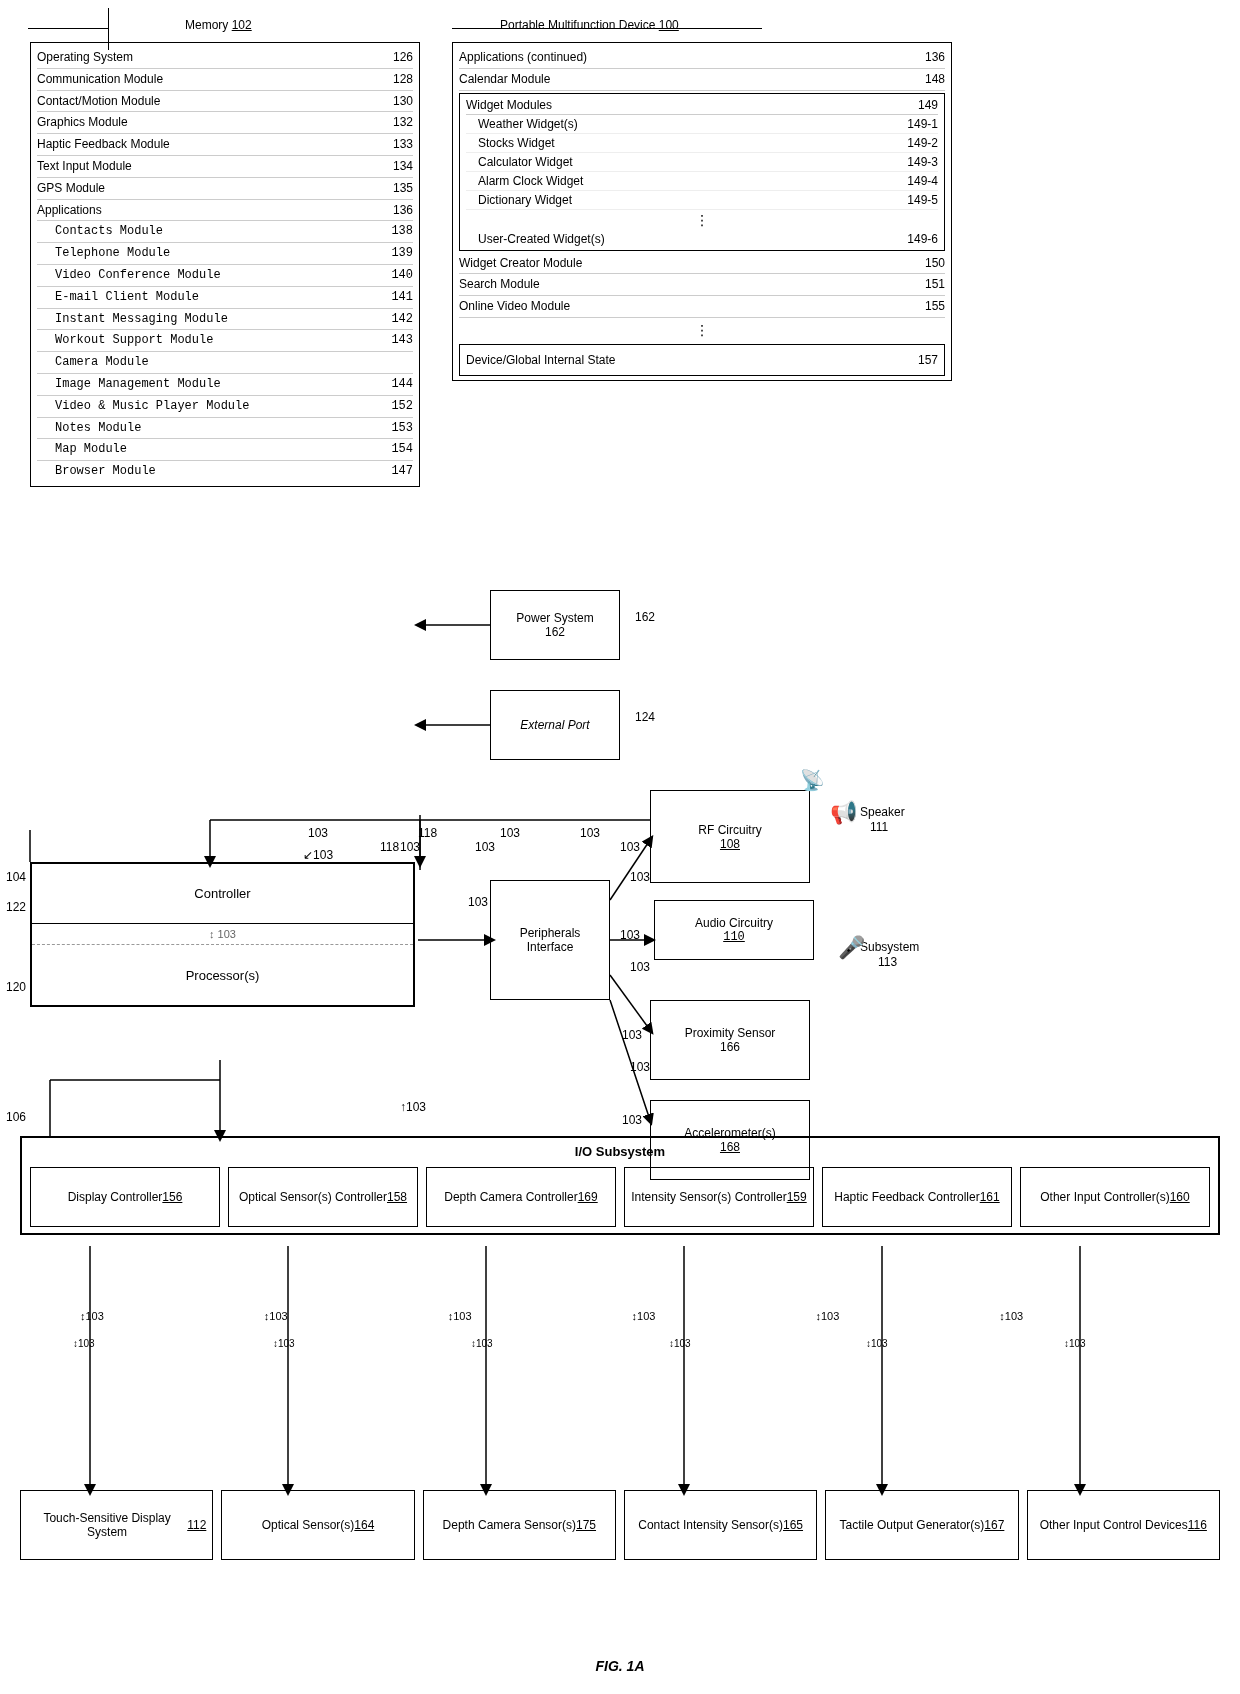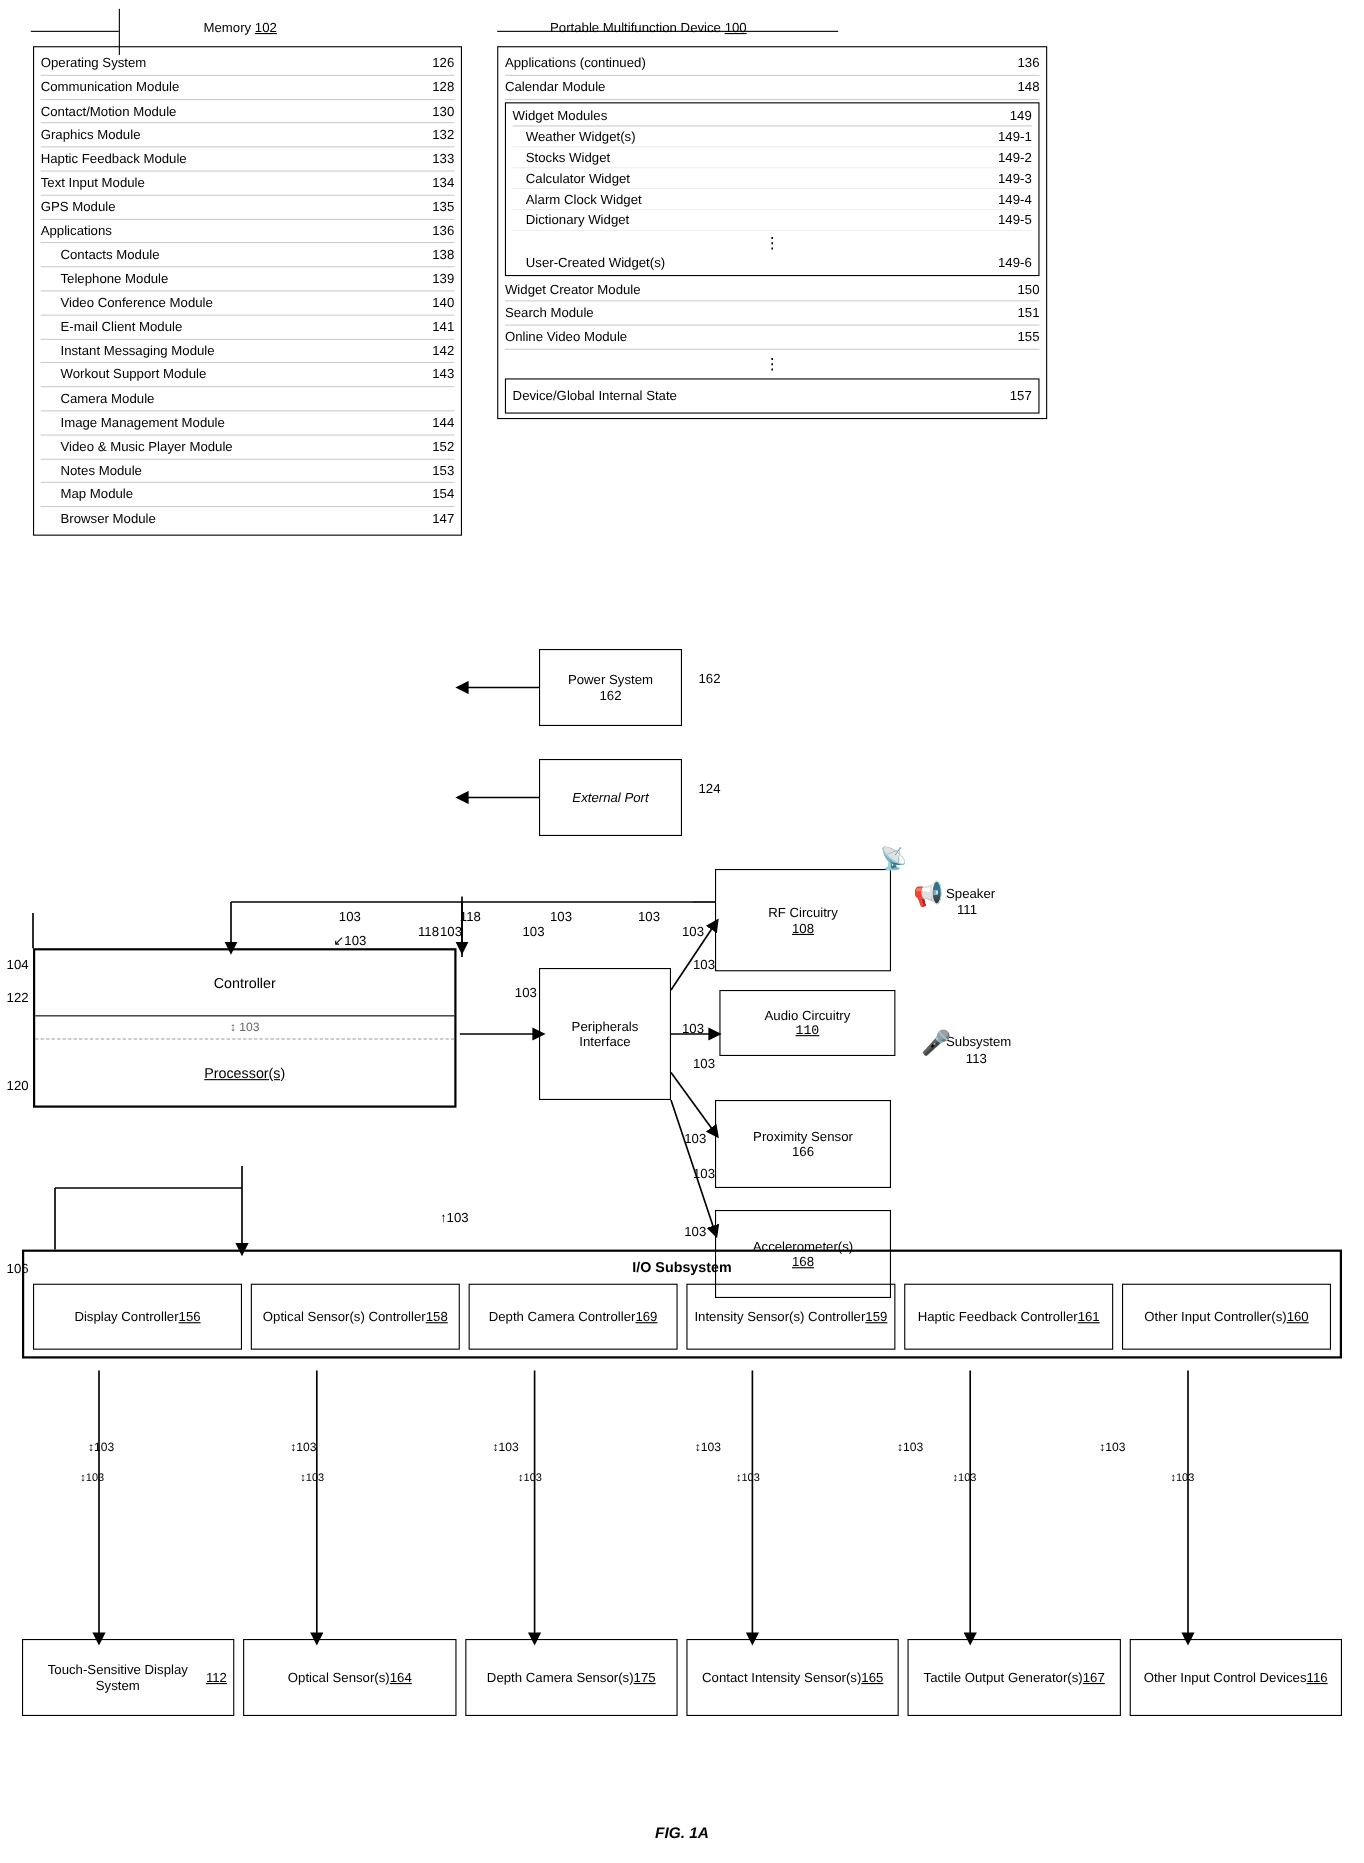--- a/index.html
+++ b/index.html
@@ -47,6 +47,7 @@
 
     .sub-row {
       padding-left: 18px;
+      font-family: Liberation Mono, monospace;
     }
 
     

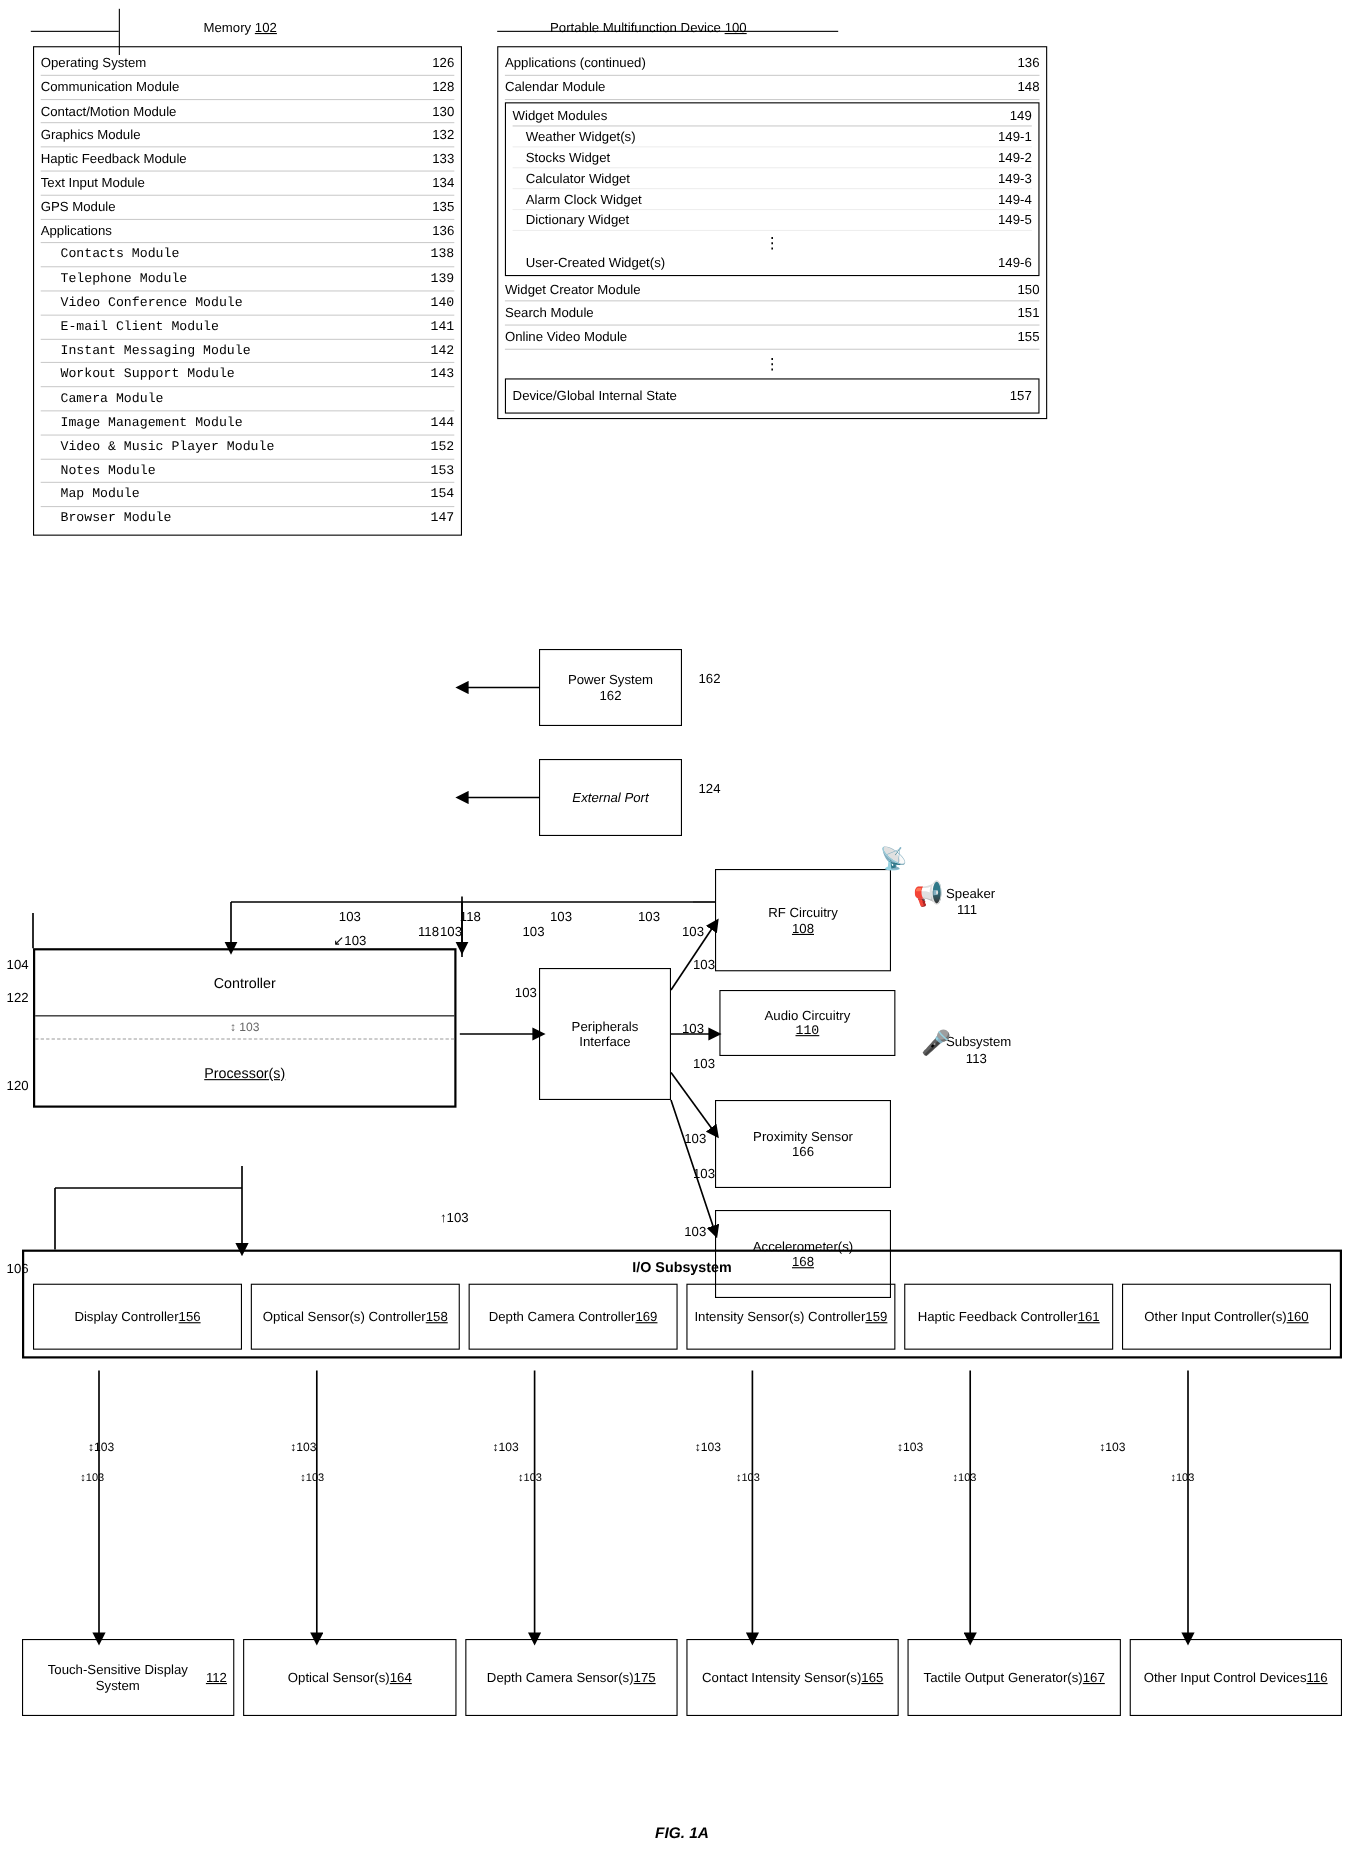--- a/index.html
+++ b/index.html
@@ -142,7 +142,6 @@
       display: flex;
       align-items: center;
       justify-content: center;
-      text-decoration: underline;
     }
 
     

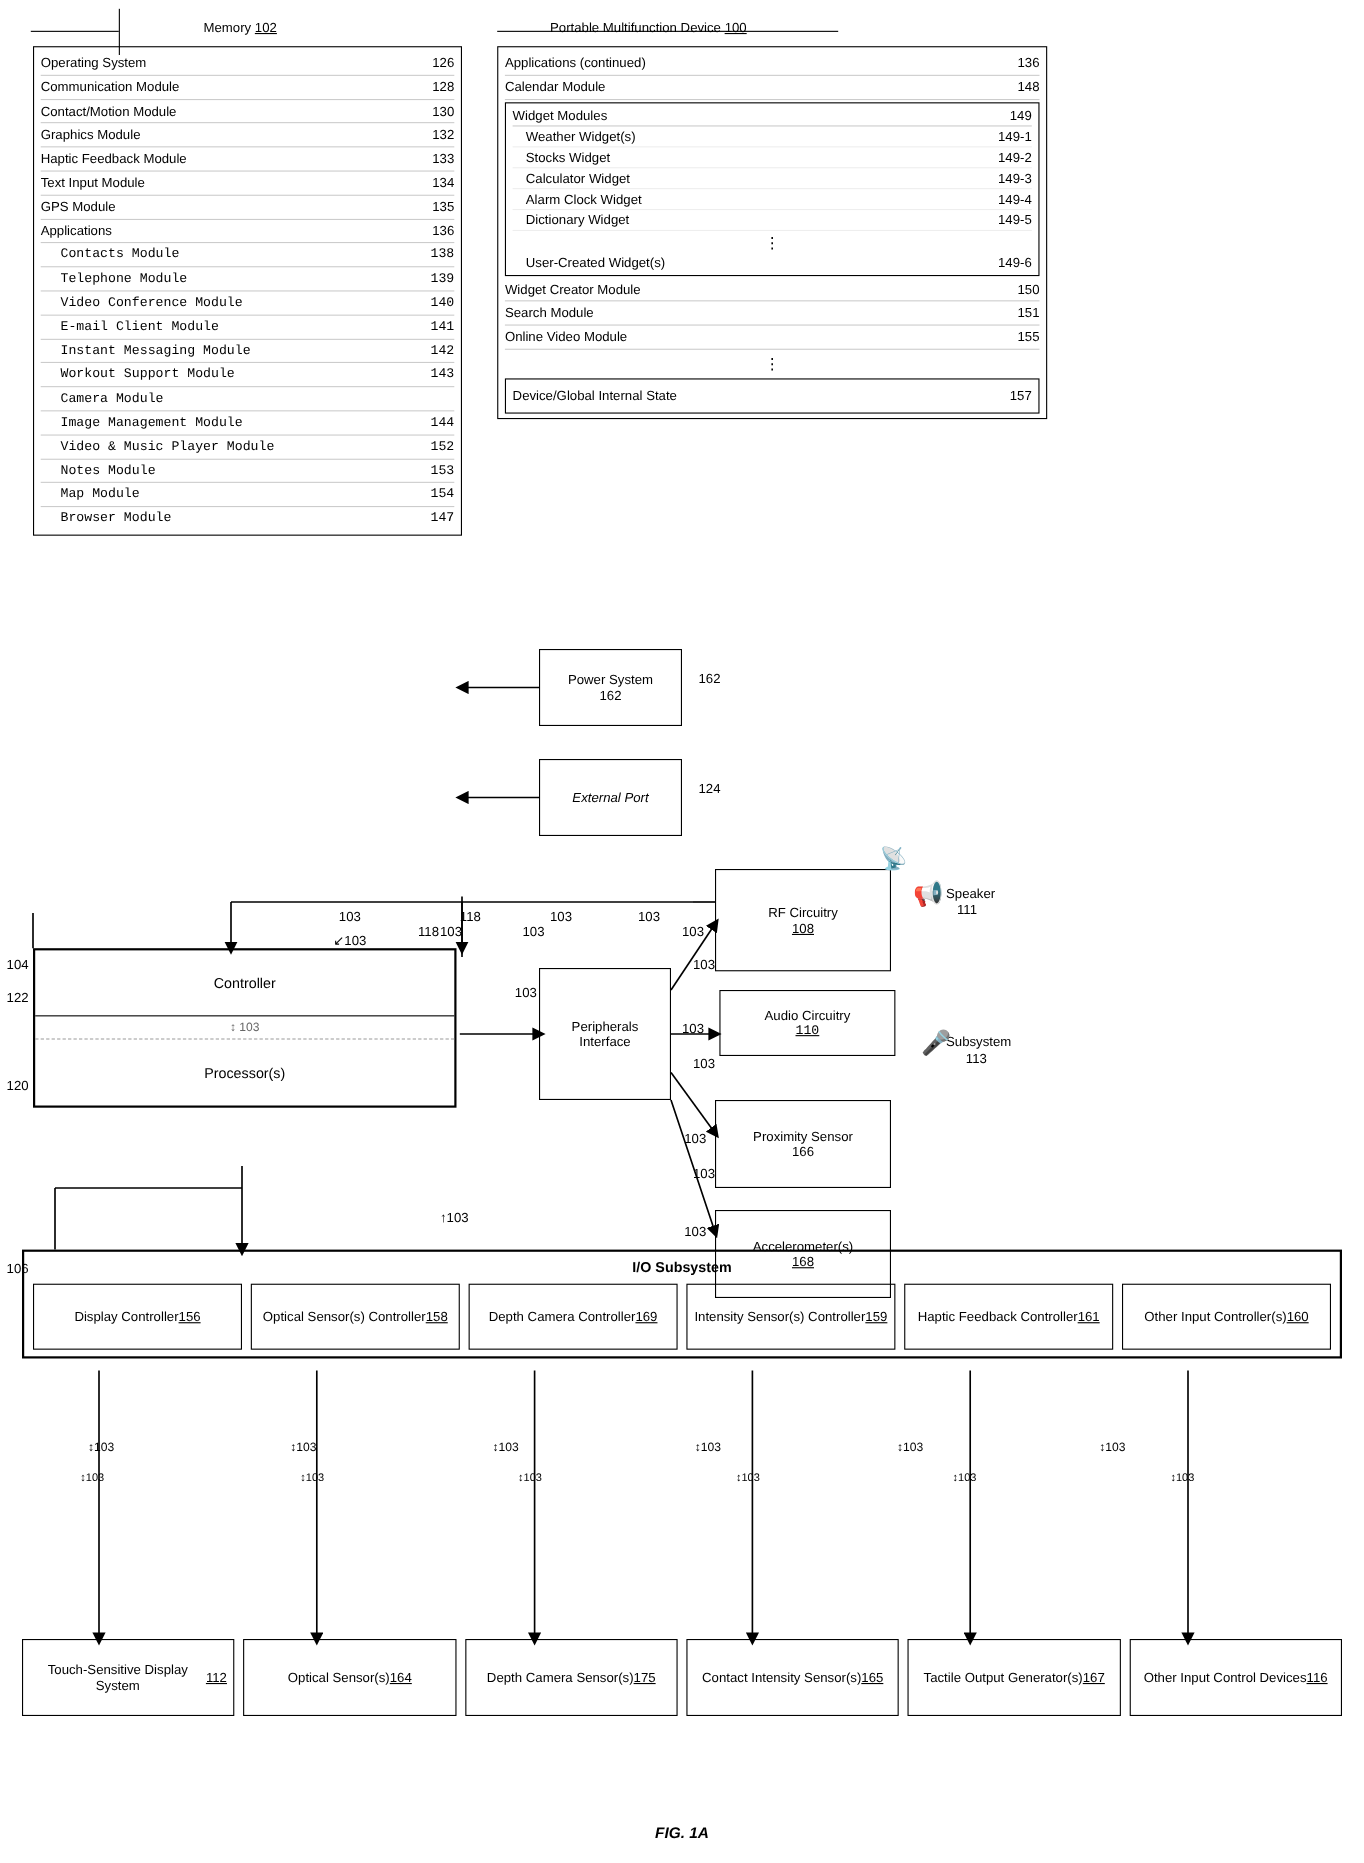--- a/index.html
+++ b/index.html
@@ -439,7 +439,7 @@
   <div class="ext-label" style="top:870px; left:6px;">104</div>
   <div class="ext-label" style="top:900px; left:6px;">122</div>
   <div class="ext-label" style="top:980px; left:6px;">120</div>
-  <div class="ext-label" style="top:1110px; left:6px;margin-top:36px;">106</div>
+  <div class="ext-label" style="top:1110px; left:6px;">106</div>
 
   <div class="periph-box">
     <div>Peripherals<br>Interface</div>

